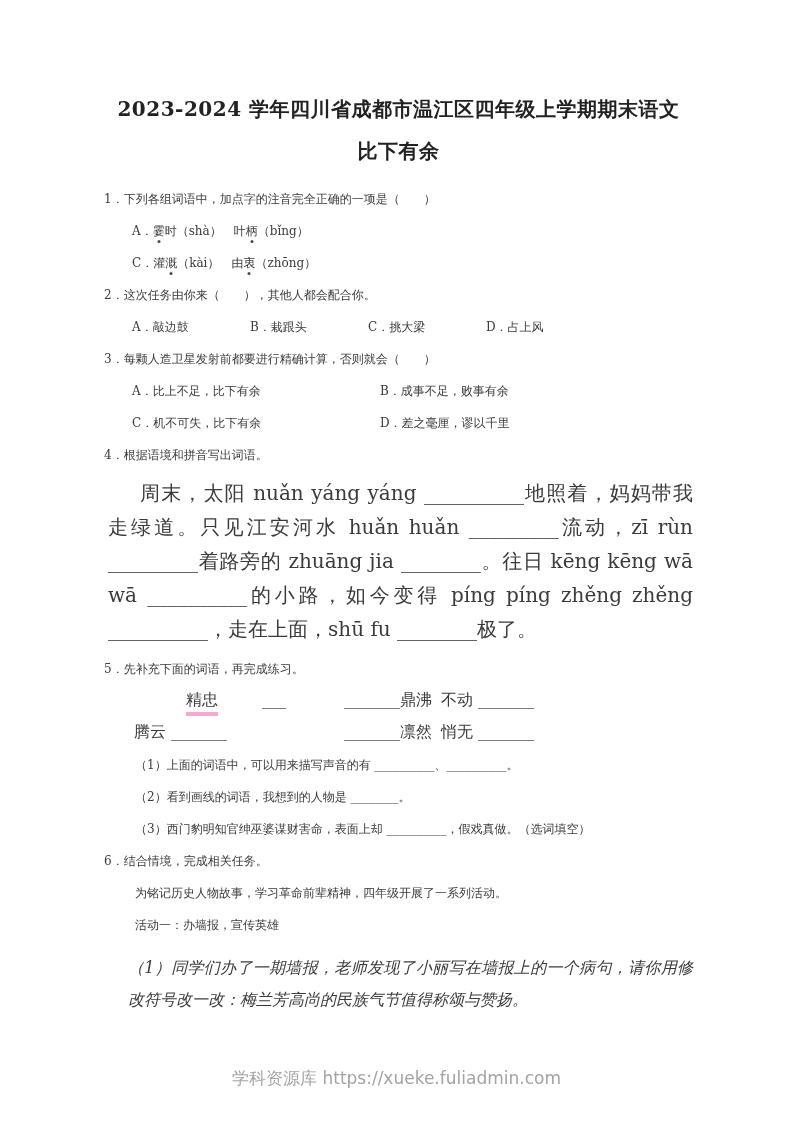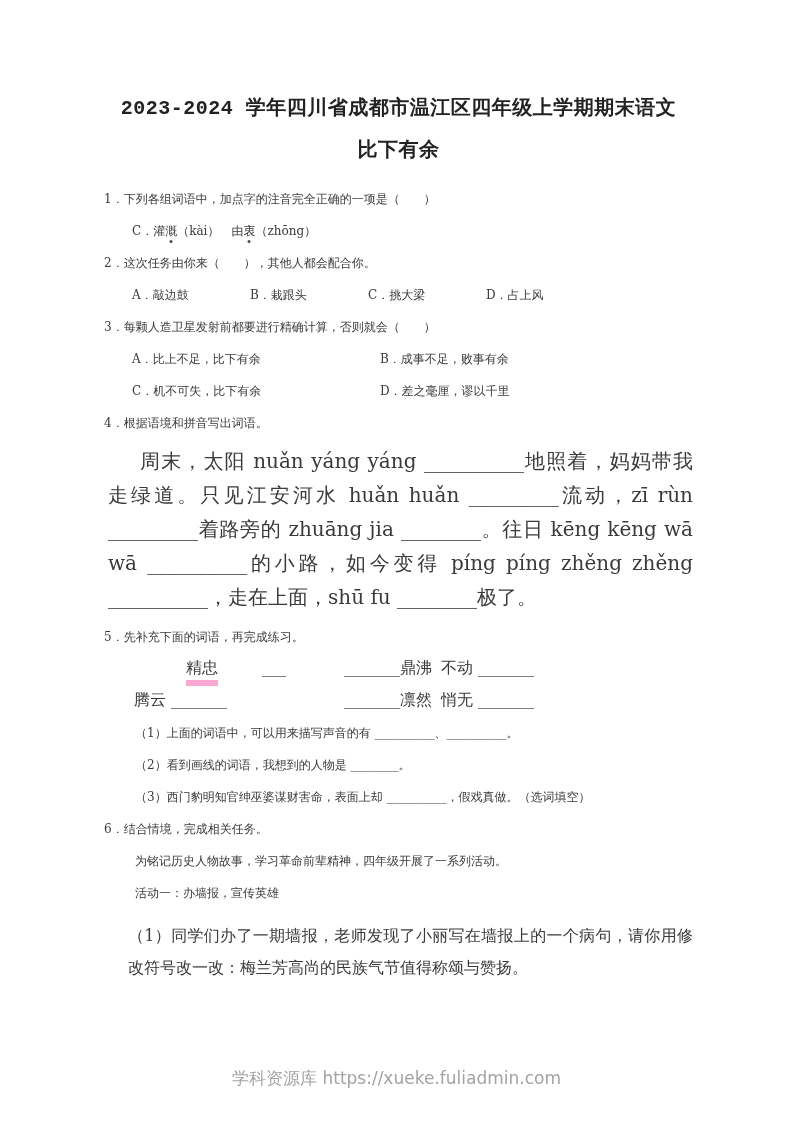--- a/index.html
+++ b/index.html
@@ -13,7 +13,6 @@
     text-align:center;font-weight:bold;color:#222;
     font-size:20px;line-height:42px;letter-spacing:0.5px;
     margin-bottom:16px;
-    font-family:Liberation Mono, monospace;
   }
   .line{font-size:12px;line-height:22px;margin-bottom:10px;white-space:nowrap;}
   .opt{margin-left:28px;}

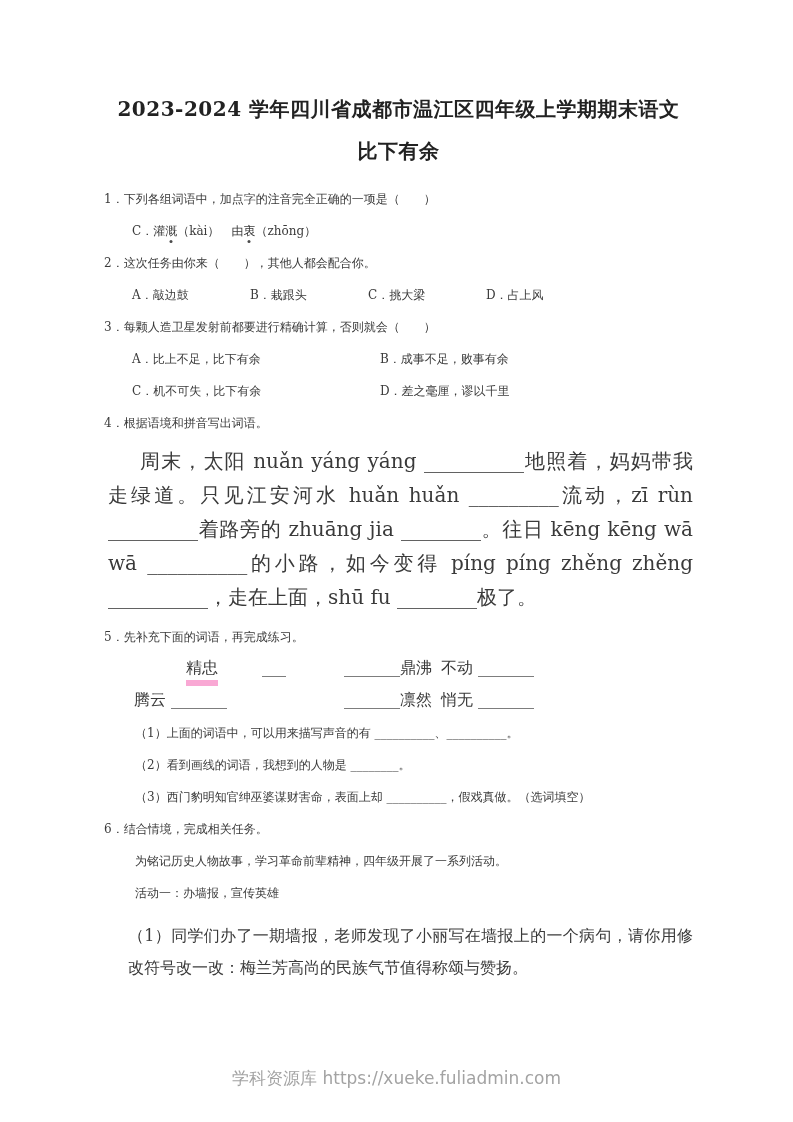--- a/index.html
+++ b/index.html
@@ -54,6 +54,7 @@
   </div>
 
   <div class="line">1．下列各组词语中，加点字的注音完全正确的一项是（　　）</div>
+  <div class="line opt">A．<span class="dotted">霎</span>时（shà）　叶<span class="dotted">柄</span>（bǐng）</div>
   <div class="line opt">C．灌<span class="dotted">溉</span>（kài）　由<span class="dotted">衷</span>（zhōng）</div>
 
   <div class="line">2．这次任务由你来（　　），其他人都会配合你。</div>

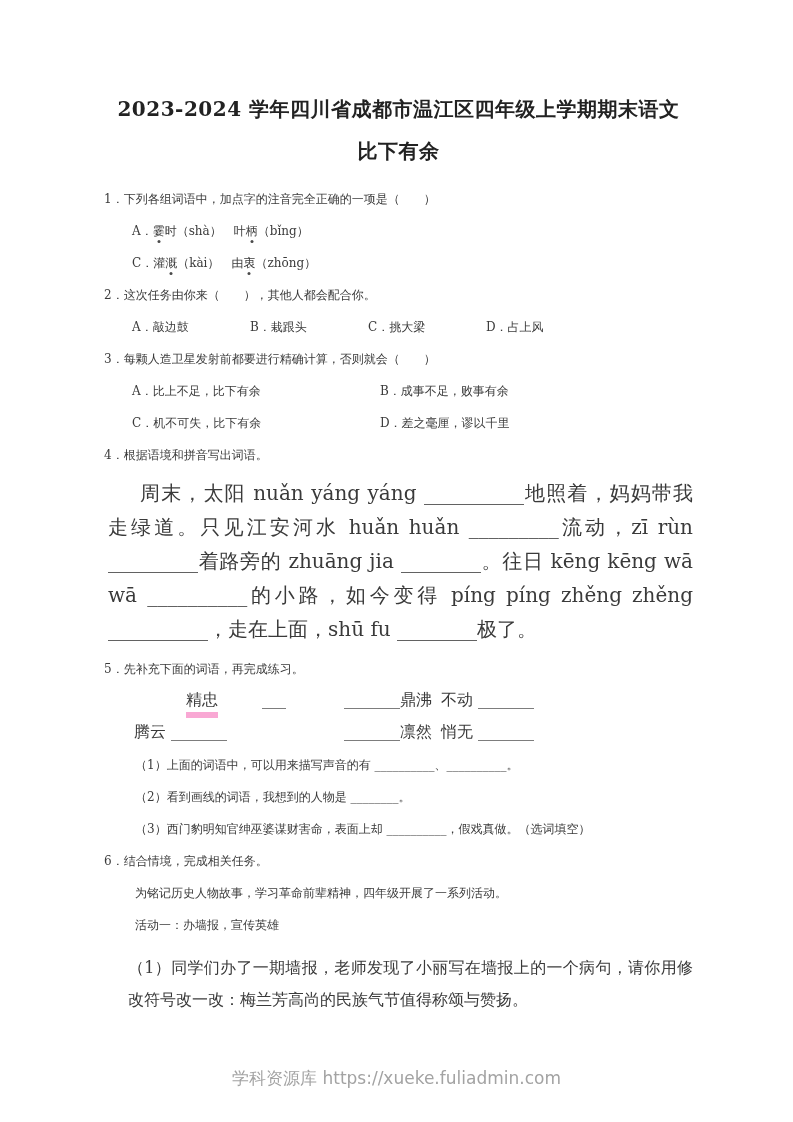--- a/index.html
+++ b/index.html
@@ -30,7 +30,7 @@
   }
   .q5row{position:relative;height:22px;font-size:16px;margin-bottom:10px;}
   .q5row .abs{position:absolute;top:0;}
-  .underlined{border-bottom:6px solid #f9a8d4;padding-bottom:1px;}
+  .underlined{border-bottom:4px solid #f9a8d4;padding-bottom:1px;}
   .dotted{position:relative;}
   .dotted::after{
     content:"";position:absolute;left:50%;bottom:-5px;

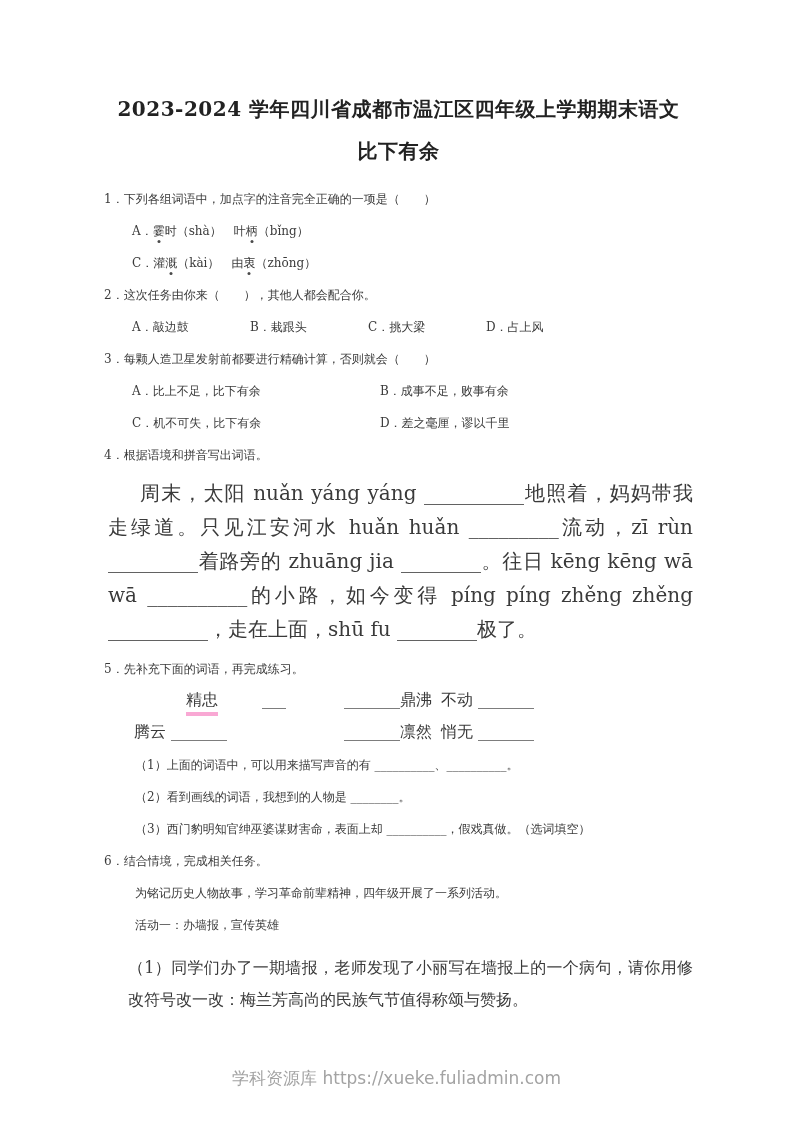--- a/index.html
+++ b/index.html
@@ -26,7 +26,7 @@
   }
   .para2{
     font-size:16px;line-height:32px;margin:16px 0 10px 24px;
-    text-align:justify;white-space:normal;
+    text-align:justify;white-space:normal;font-style:italic;
   }
   .q5row{position:relative;height:22px;font-size:16px;margin-bottom:10px;}
   .q5row .abs{position:absolute;top:0;}

